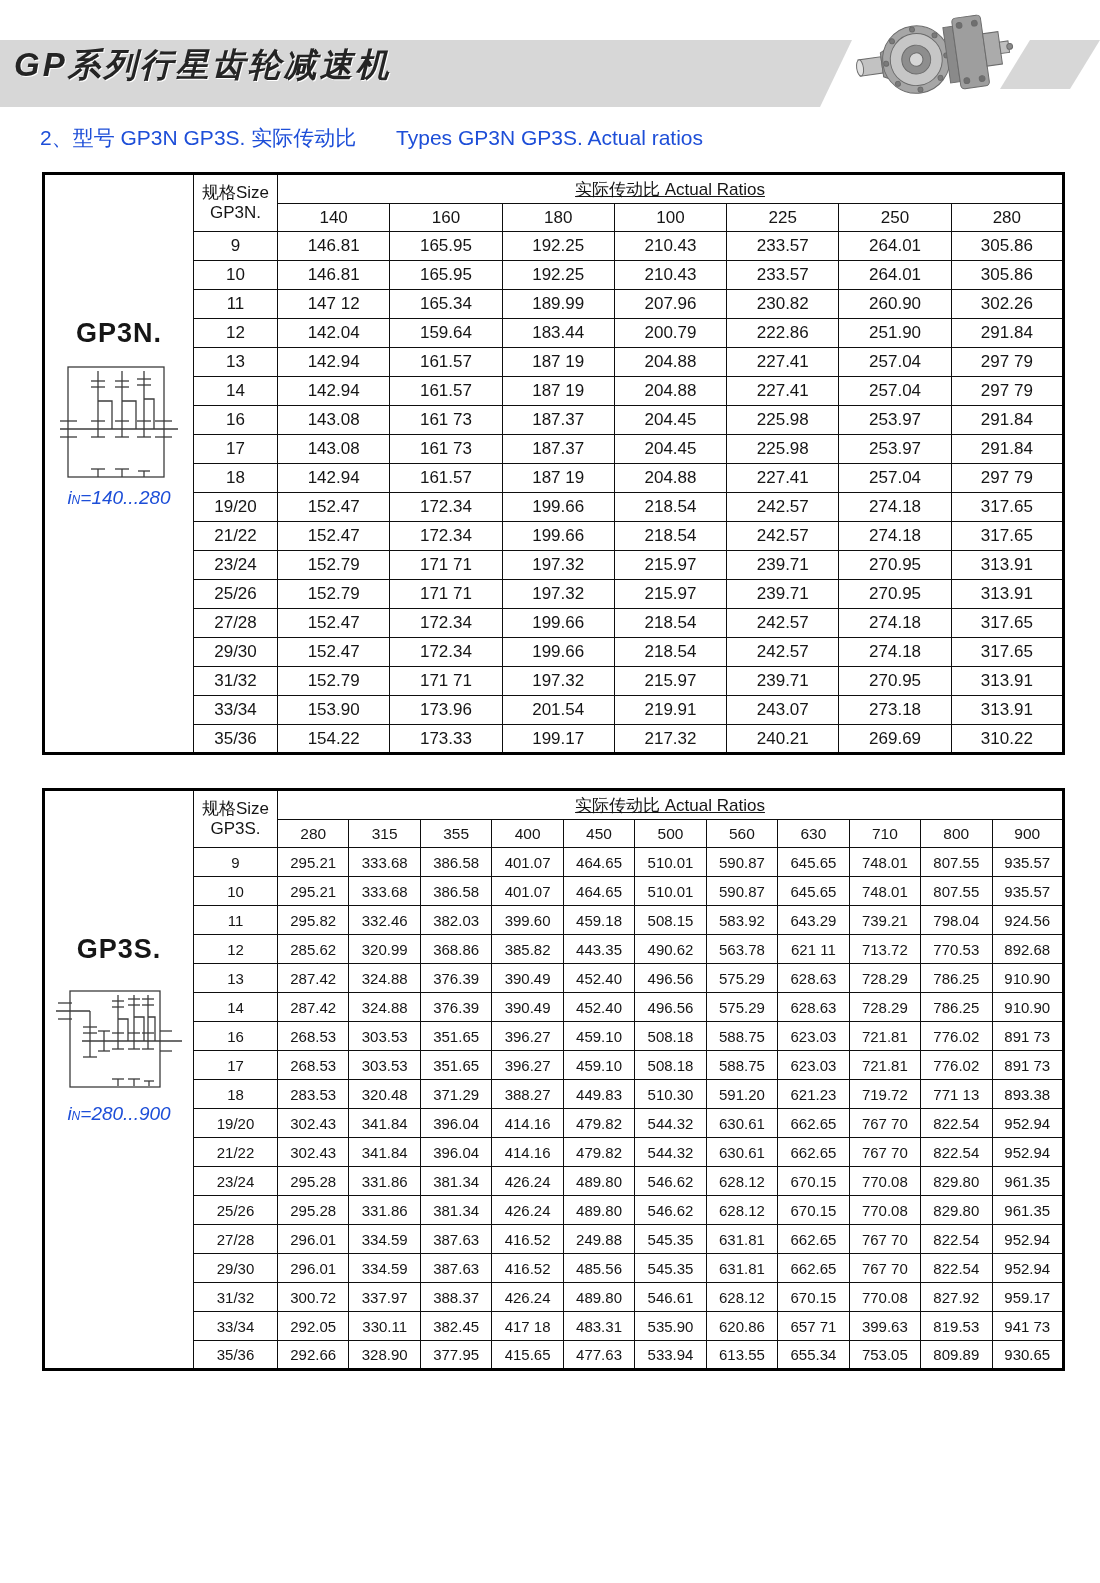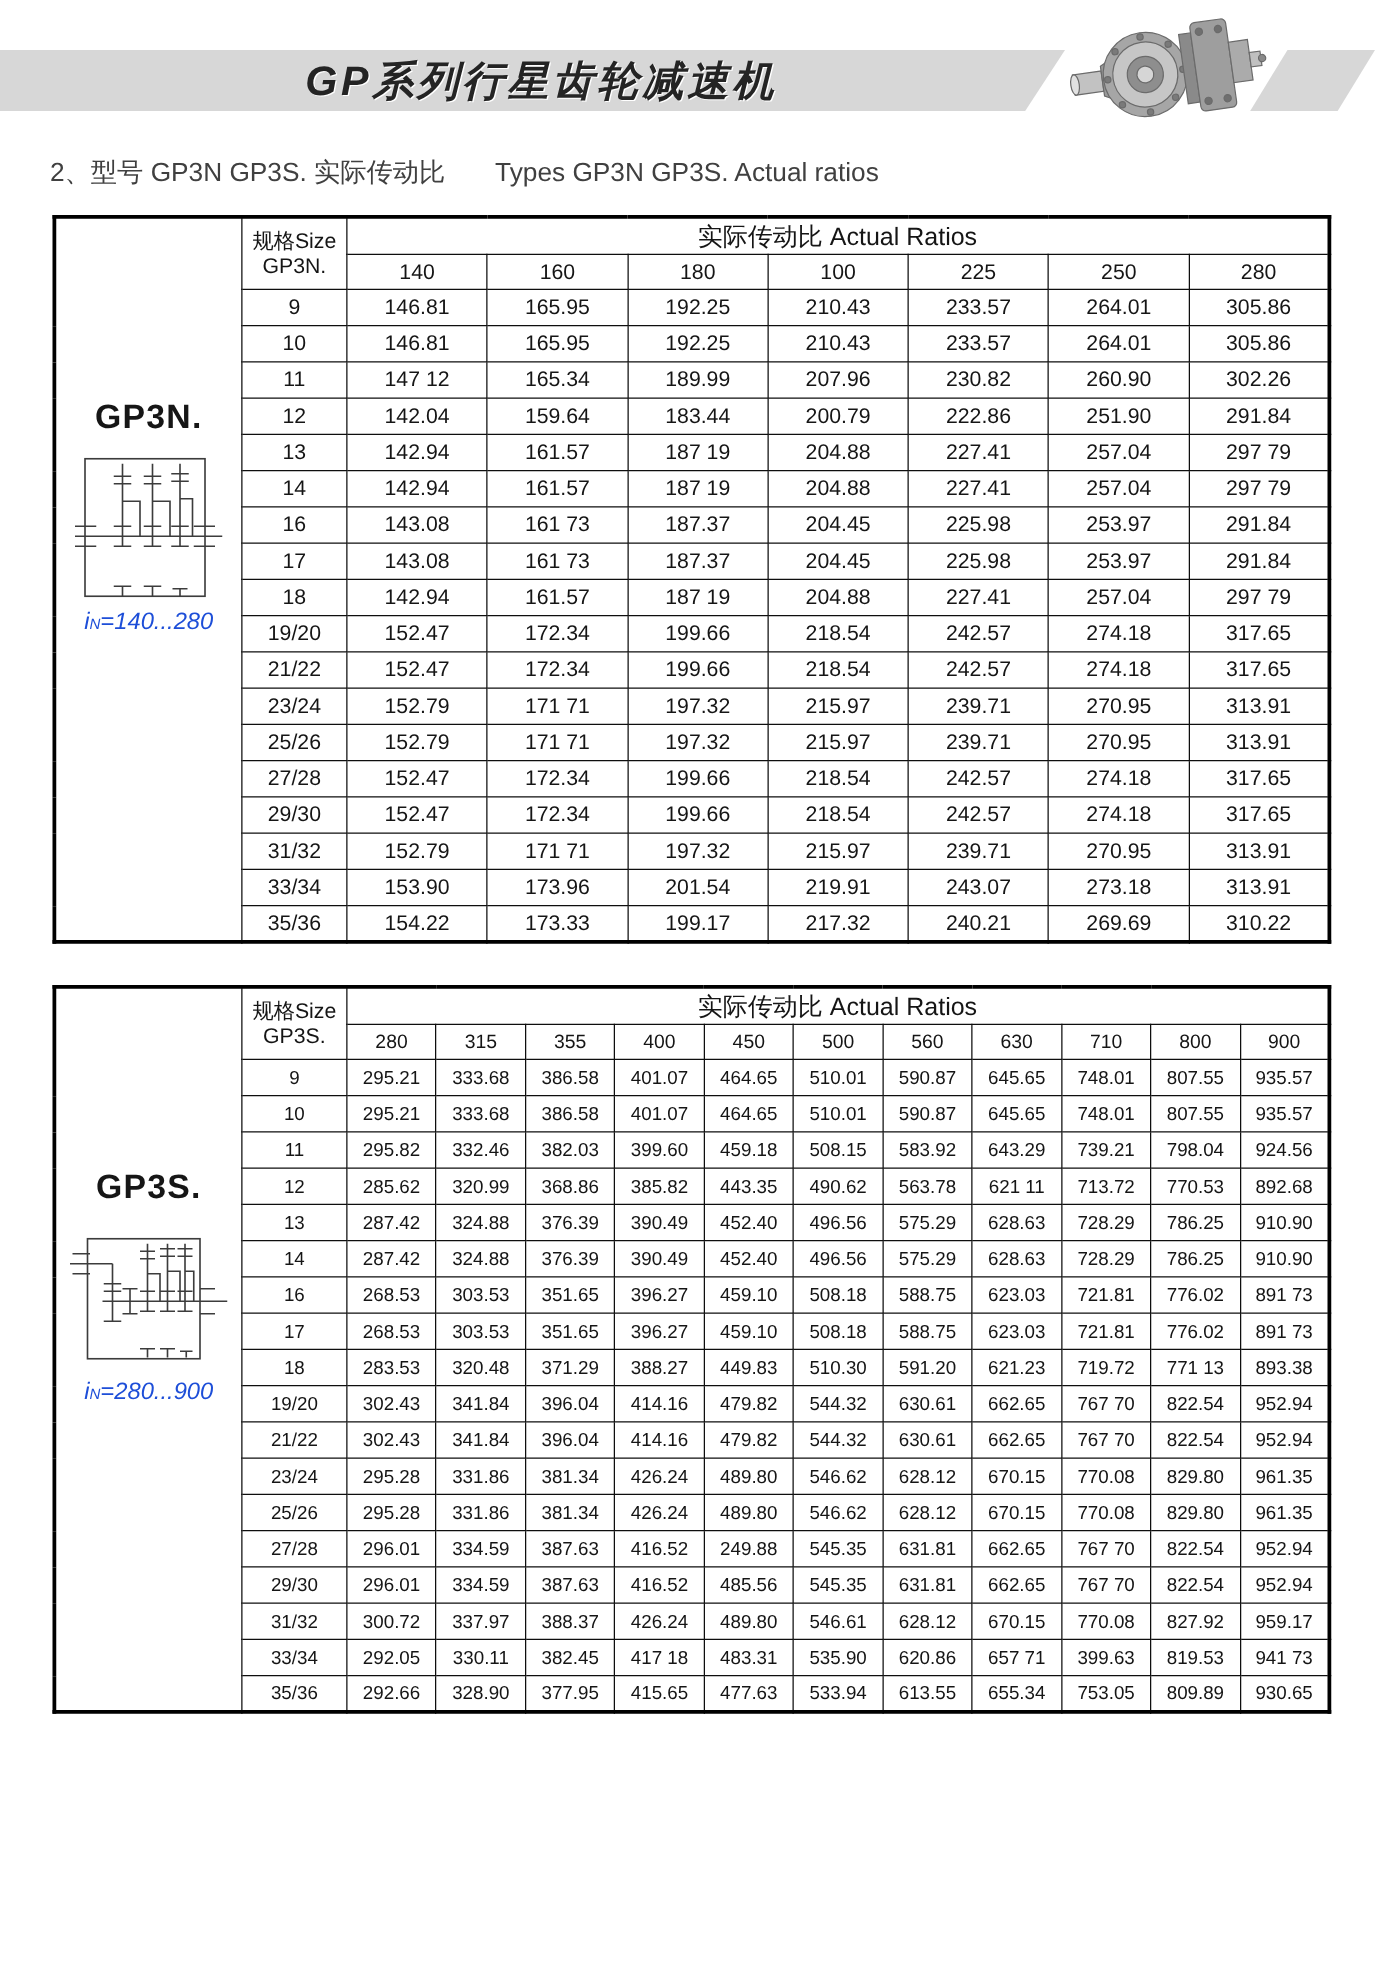--- a/index.html
+++ b/index.html
@@ -7,8 +7,8 @@
   .page{position:relative;width:1100px;height:1583px;background:#fff;overflow:hidden;}
 
   
-  .banner{position:absolute;left:0;top:40px;width:852px;height:49px;background:#d7d7d7;
-          clip-path:polygon(0 0,100% 0,calc(100% - 32px) 100%,0 100%);text-align:center;}
+  .banner{position:absolute;left:0;top:40px;width:852px;height:67px;background:#d7d7d7;
+          clip-path:polygon(0 0,100% 0,calc(100% - 32px) 100%,0 100%);}
   .banner h1{margin:0;padding:0 0 0 14px;line-height:49px;font-size:33px;font-style:italic;
              font-weight:bold;color:#242424;letter-spacing:3px;
              text-shadow:1px 1px 0 #ffffff;white-space:nowrap;}

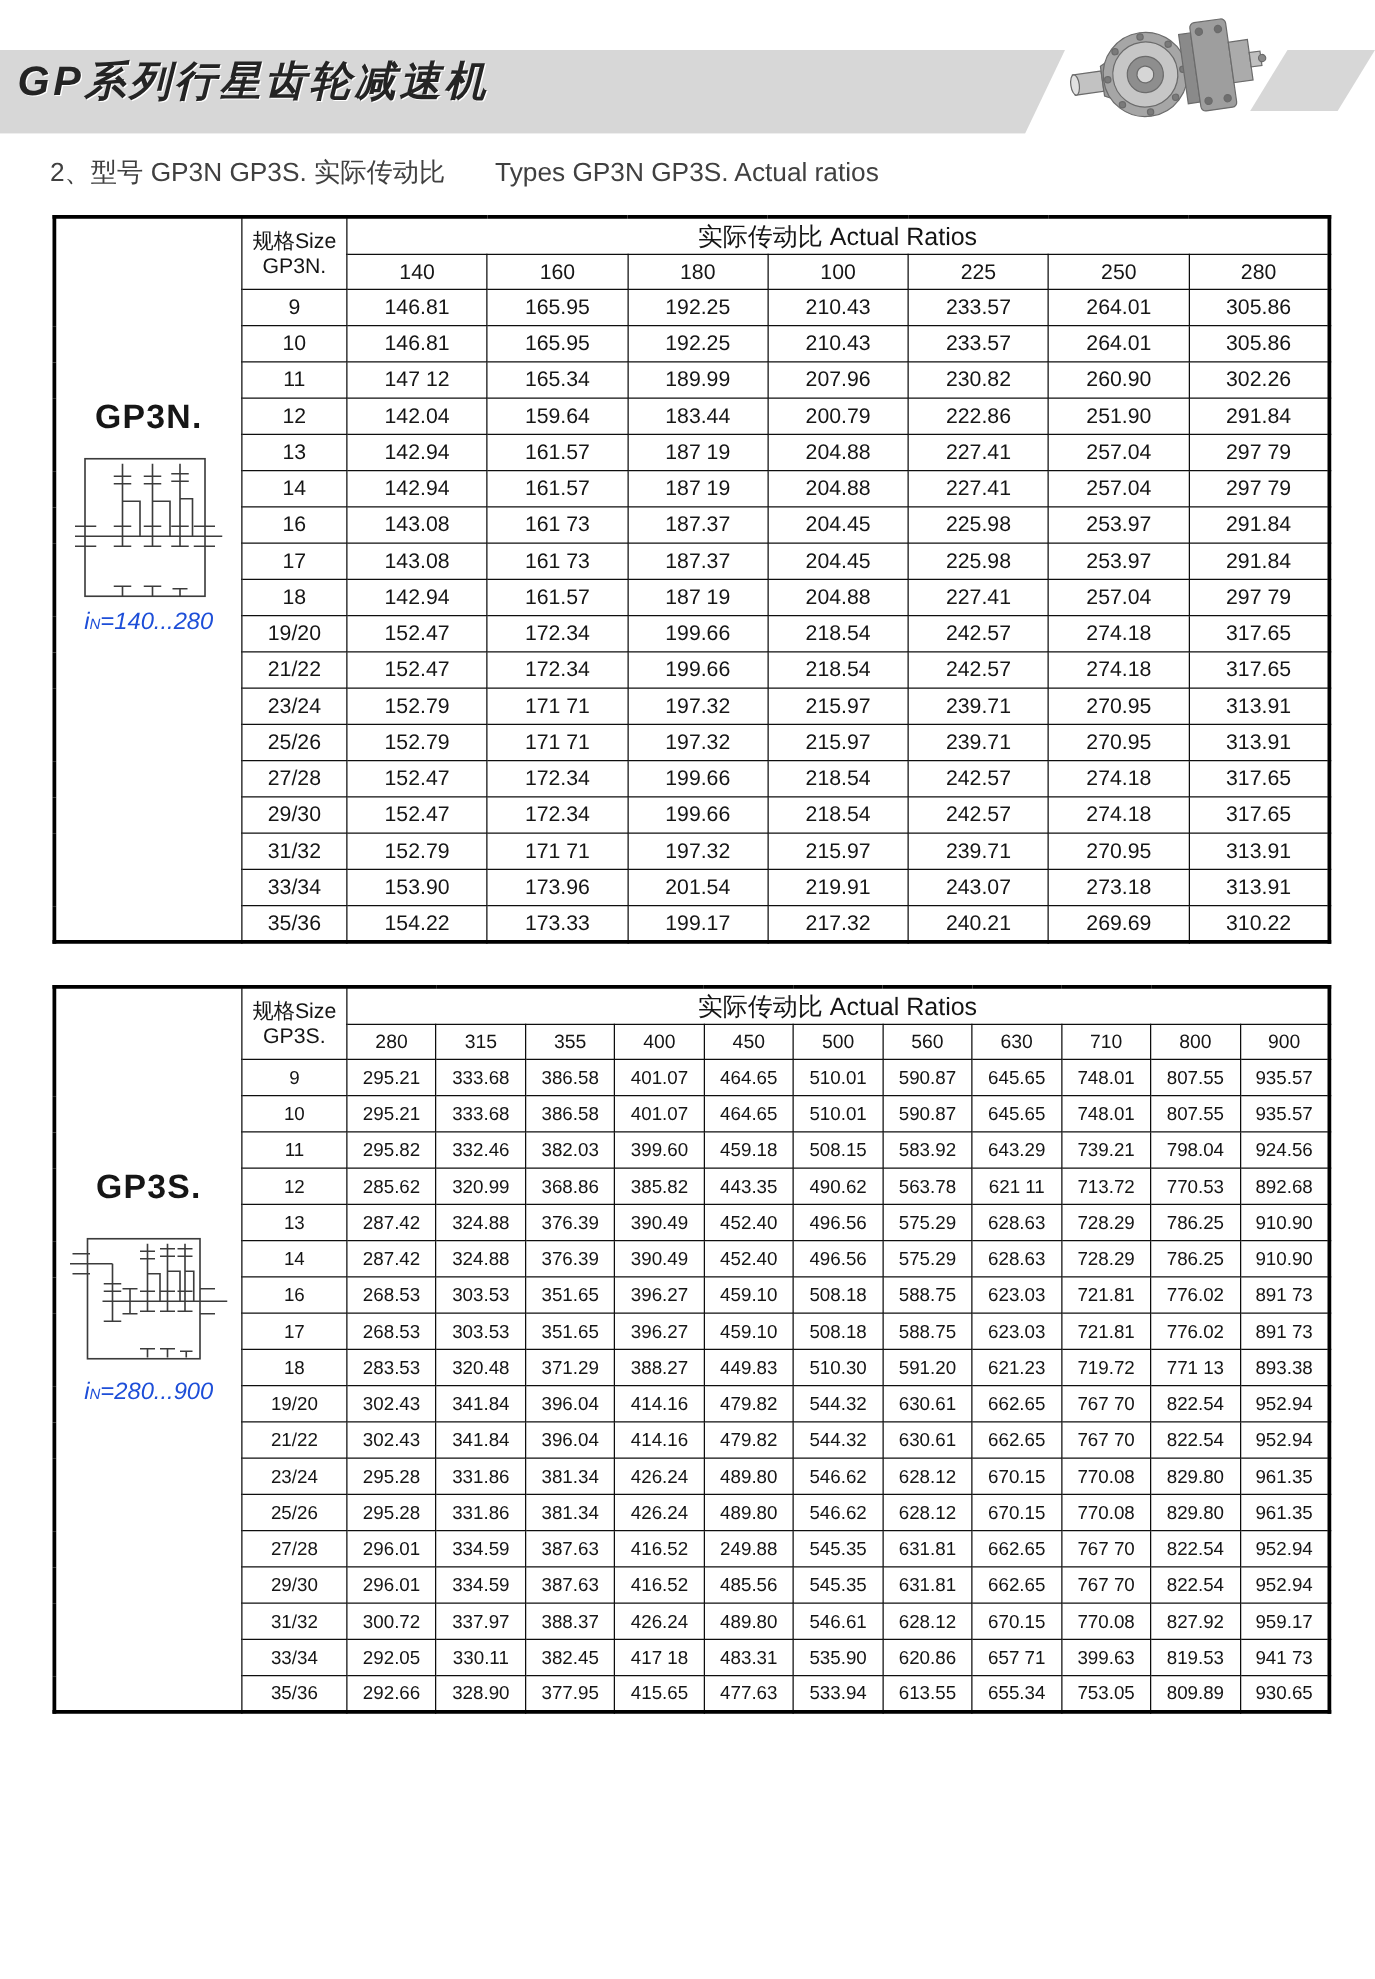--- a/index.html
+++ b/index.html
@@ -17,7 +17,7 @@
   .gear-img{position:absolute;left:852px;top:6px;z-index:2;}
 
   
-  .subtitle{position:absolute;left:40px;top:124px;font-size:21px;color:#404040;white-space:nowrap;}
+  .subtitle{position:absolute;left:40px;top:124px;font-size:21px;color:#1d4ed8;white-space:nowrap;}
   .subtitle .sub-en{margin-left:34px;}
 
   

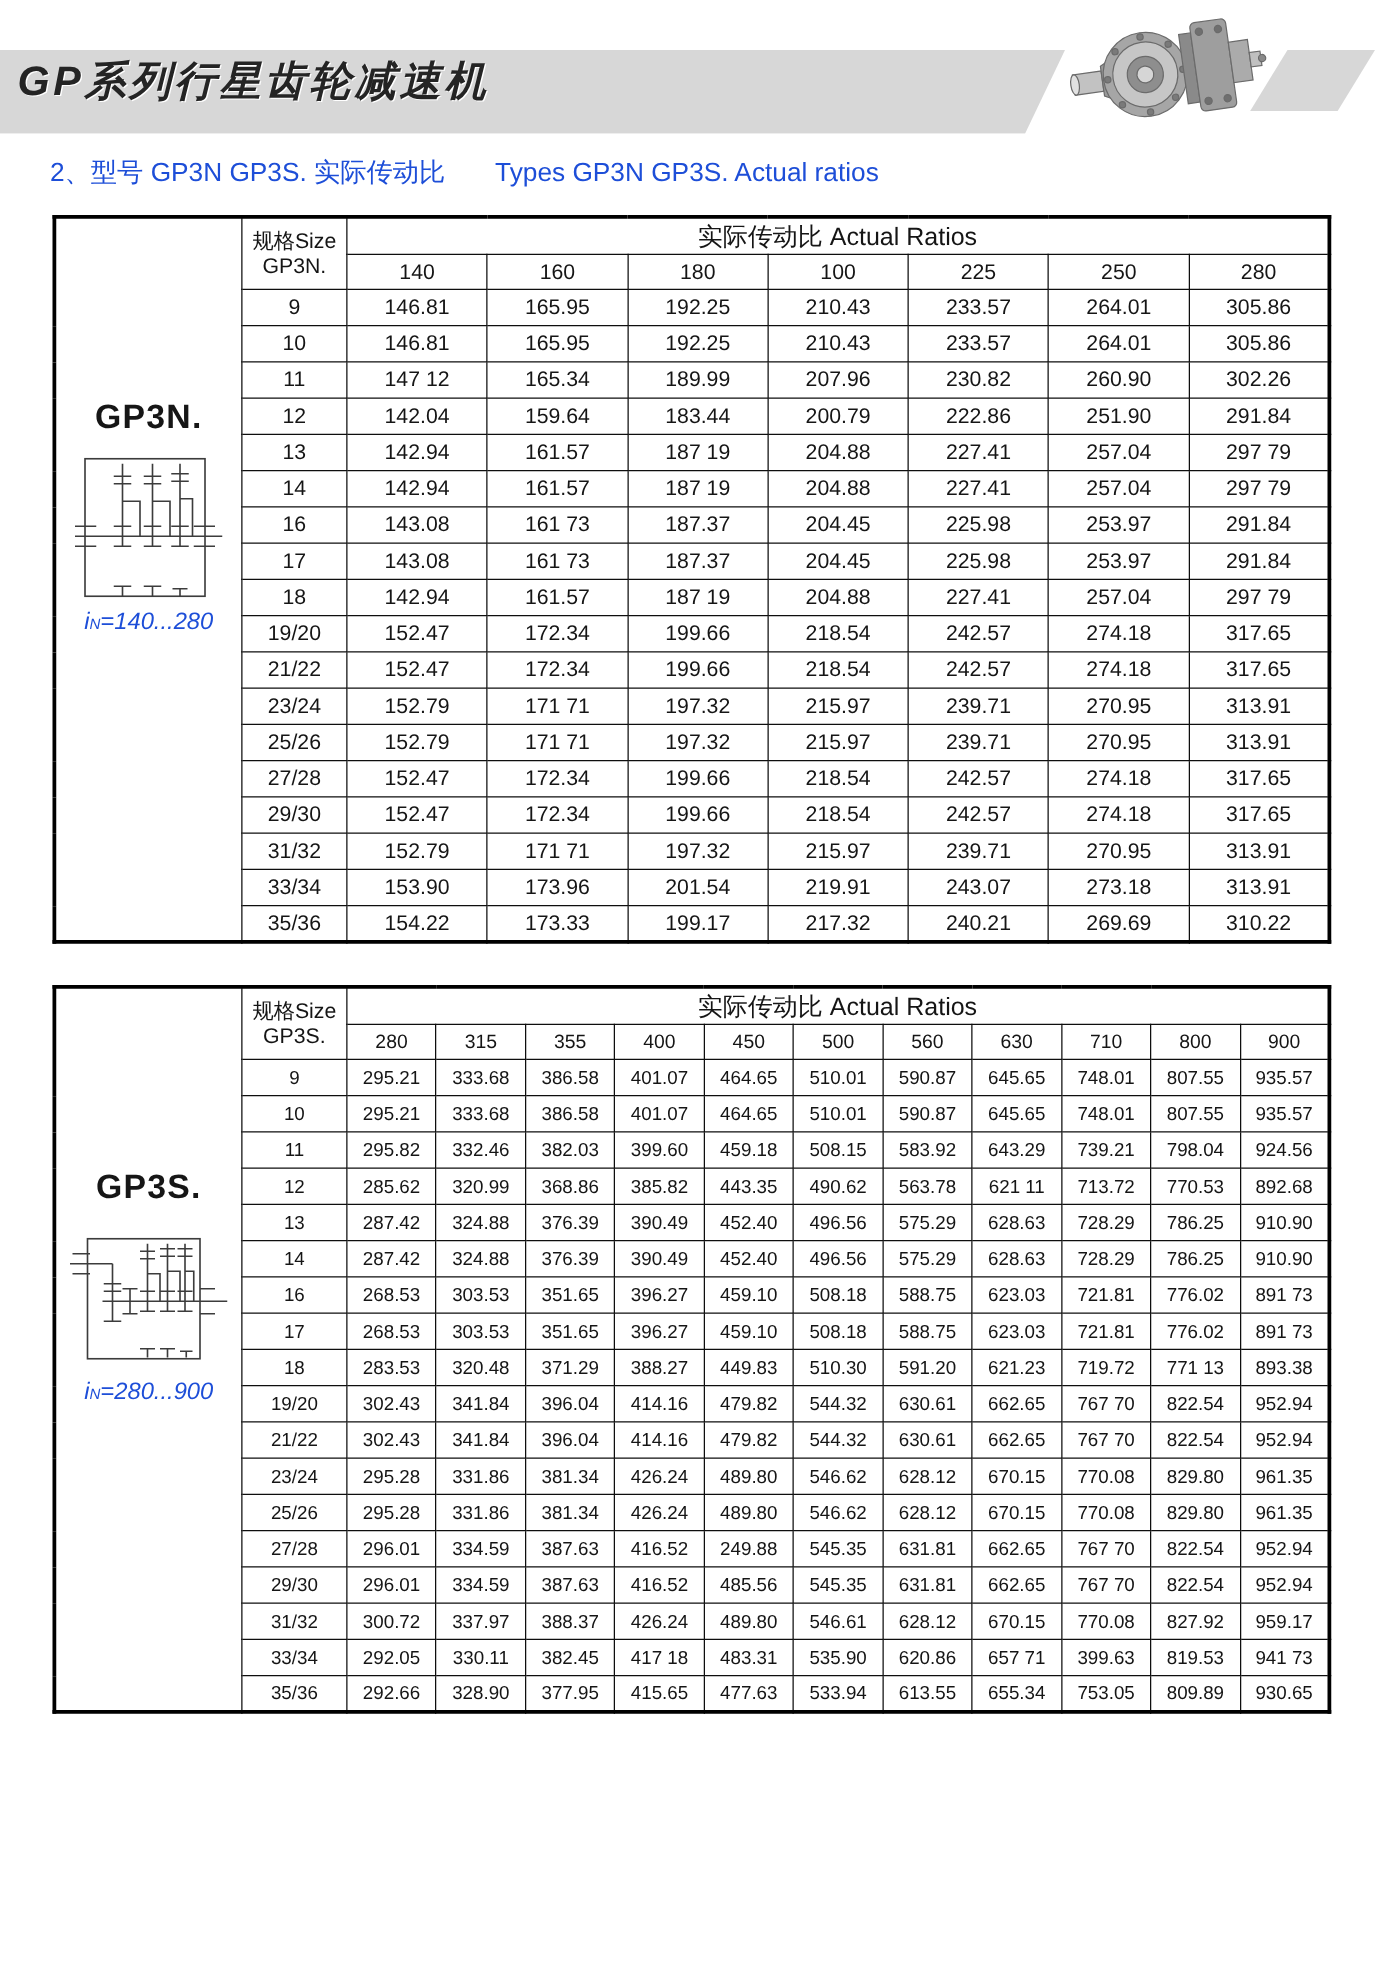--- a/index.html
+++ b/index.html
@@ -27,7 +27,7 @@
   table.ratio-table td{border:1.5px solid #0e0e0e;text-align:center;vertical-align:middle;
                        padding:0;color:#151515;overflow:hidden;}
   tr.hd1{height:30px;} tr.hd2{height:28px;} tr.data-row{height:29px;}
-  .ratios-head{font-size:20px;}
+  .ratios-head{font-size:17px;text-decoration:underline;}
   .size-head{font-size:17px;line-height:1.18;}
   table.t0 .col-num,table.t0 .val,table.t0 .size-cell{font-size:17px;}
   table.t1 .col-num,table.t1 .val,table.t1 .size-cell{font-size:15px;}

